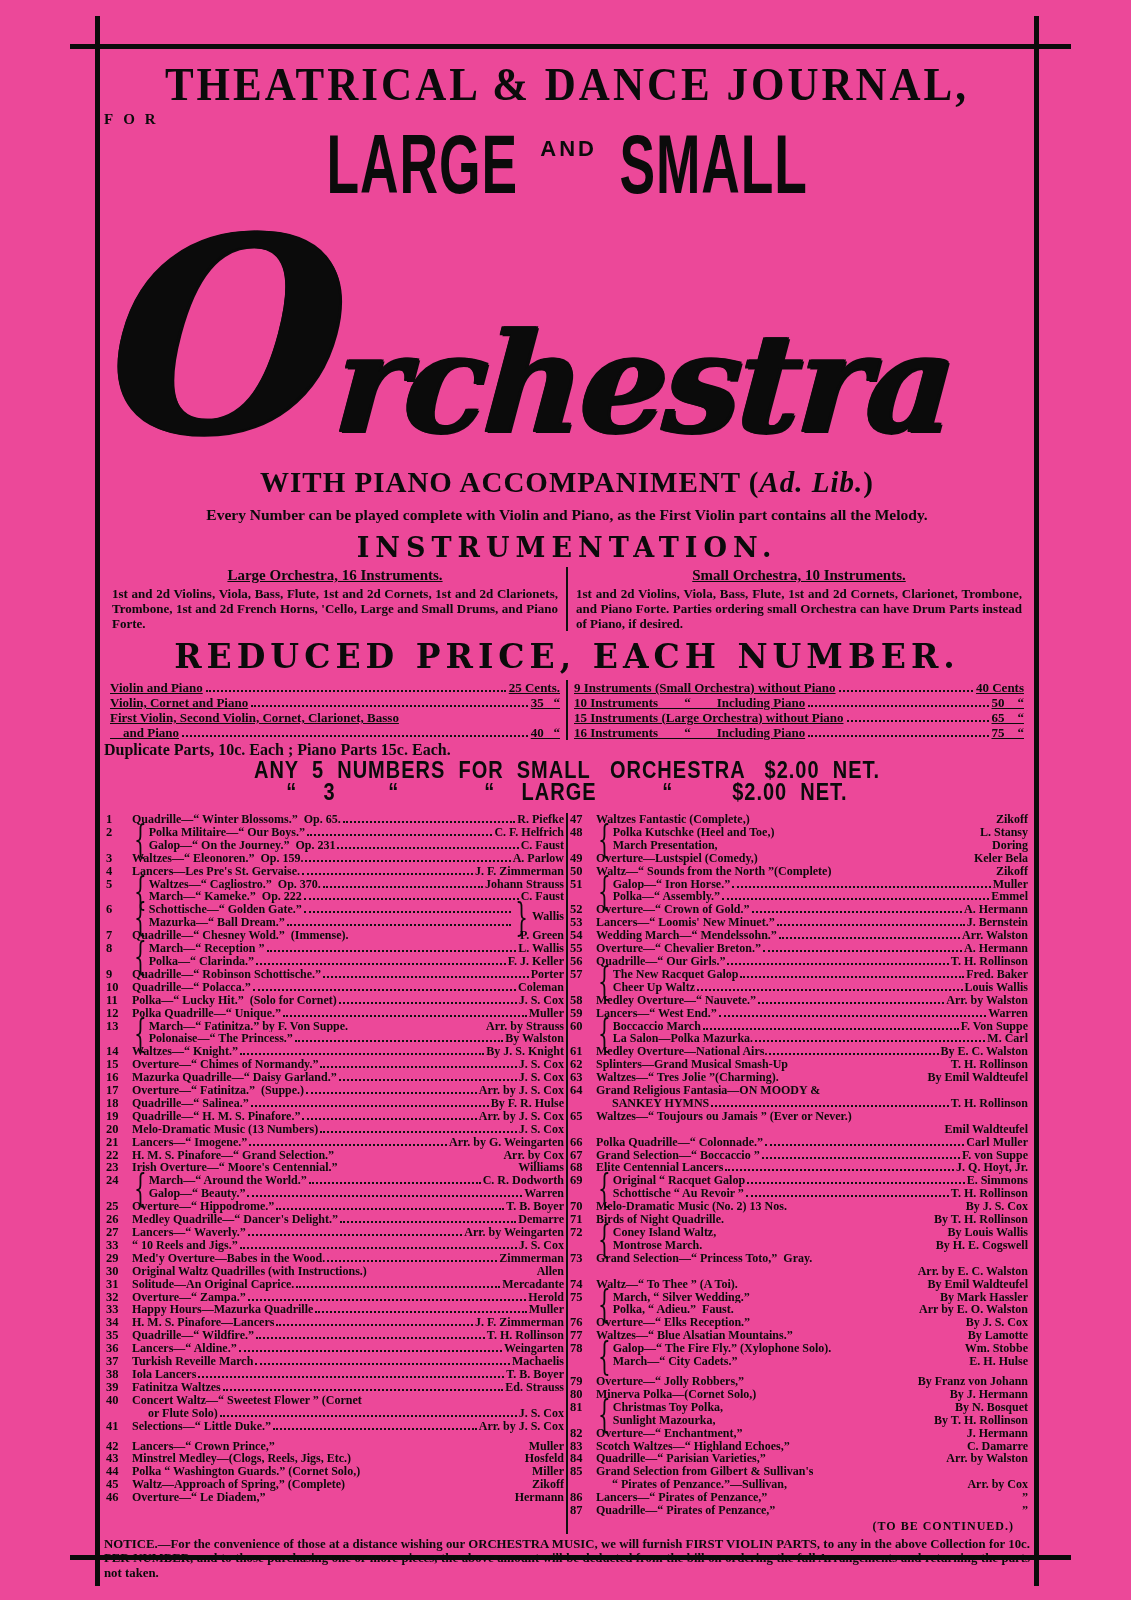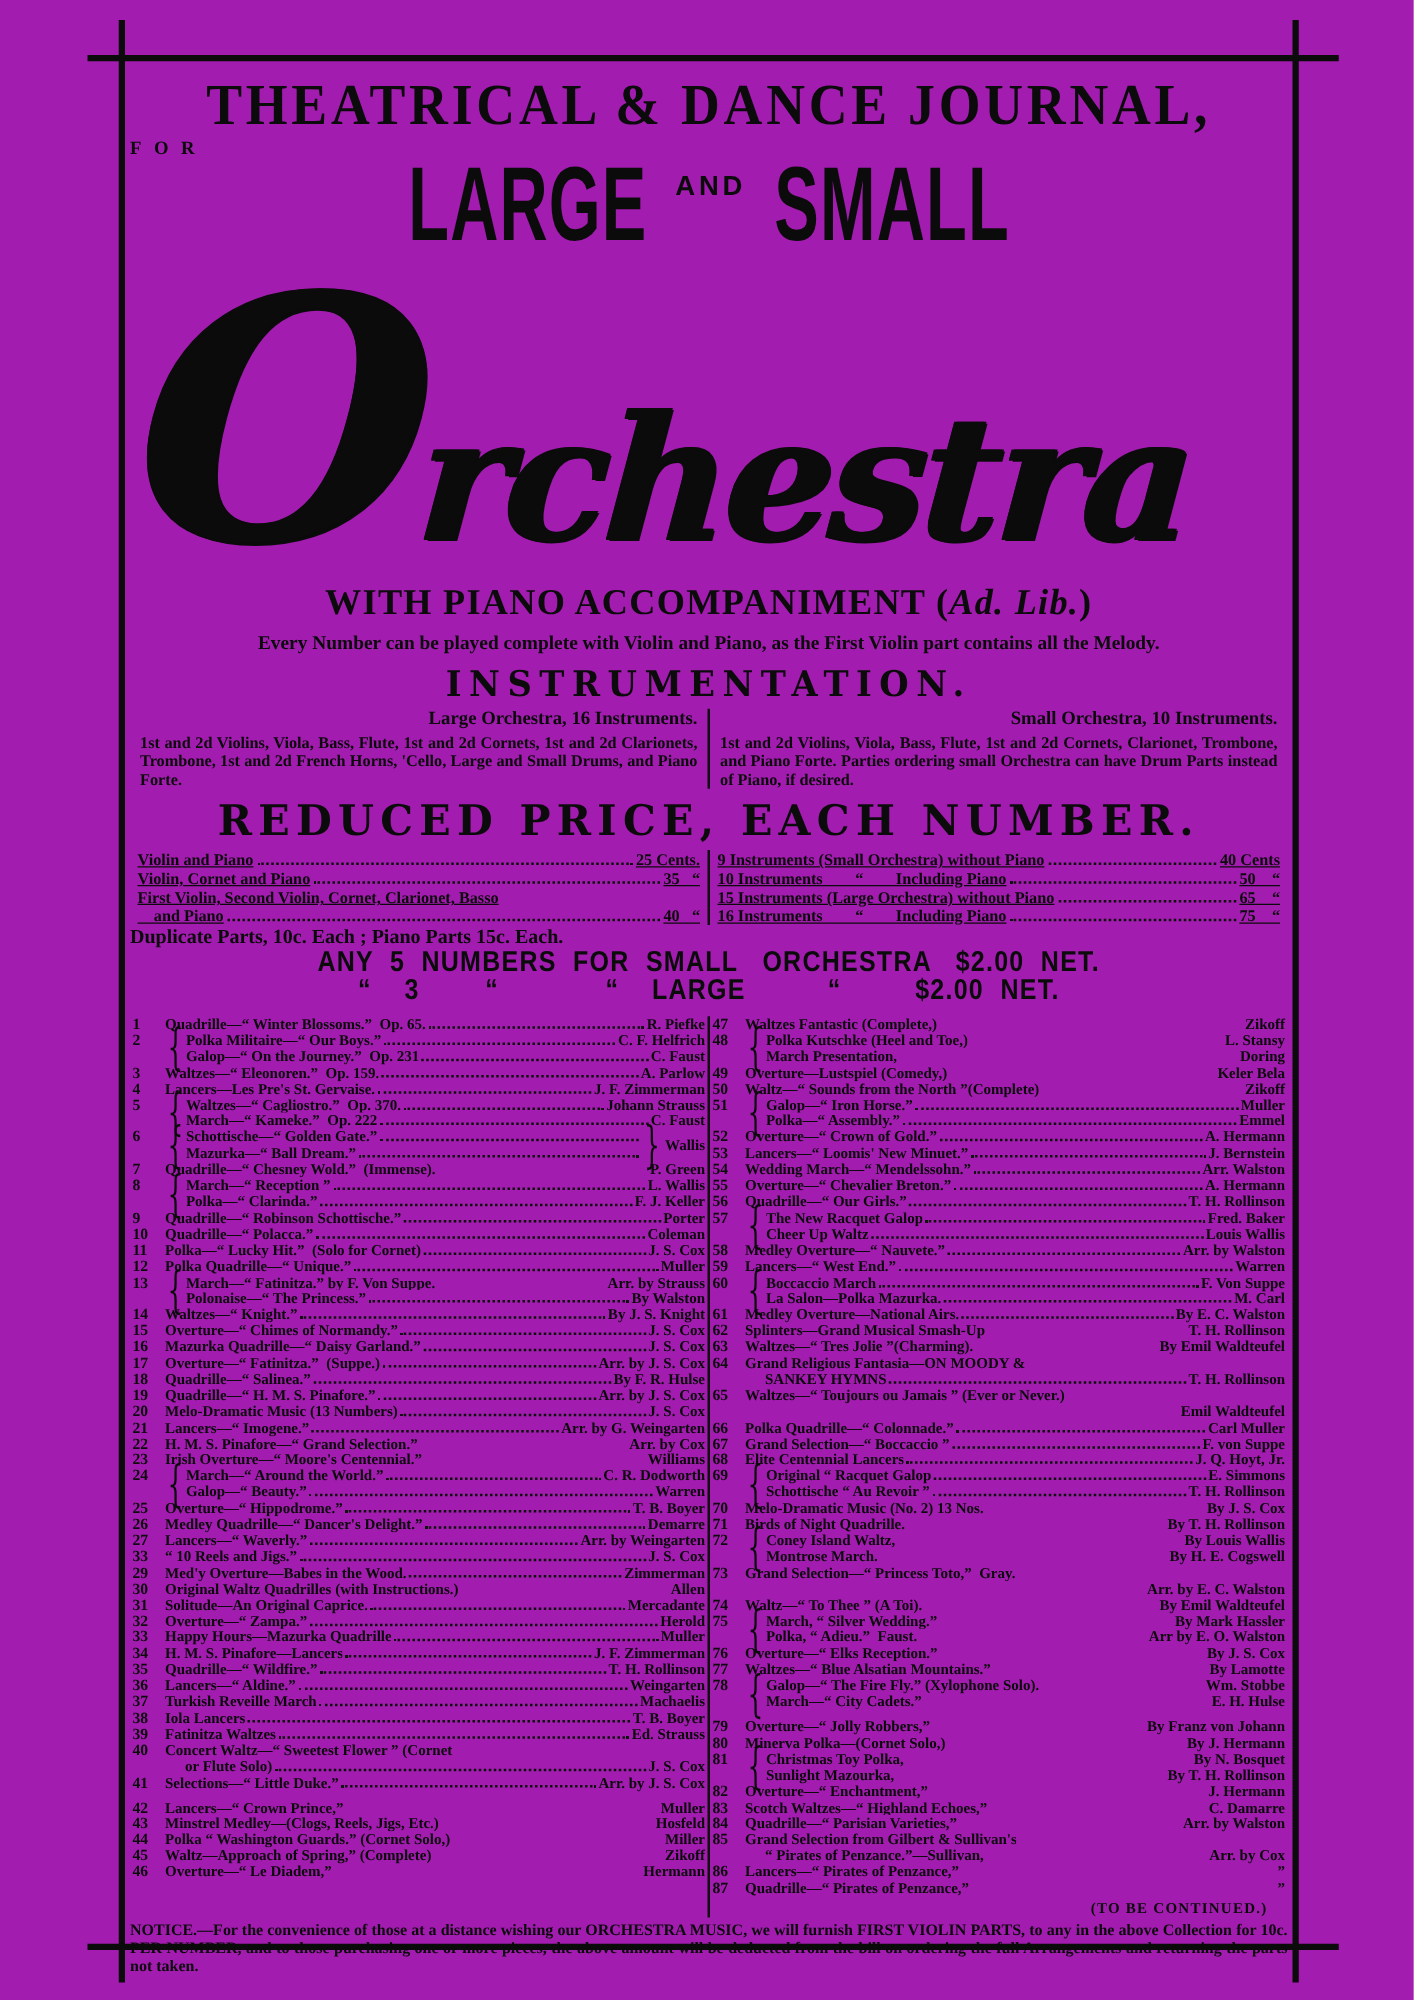--- a/index.html
+++ b/index.html
@@ -3,7 +3,7 @@
 <meta charset="utf-8">
 <style>
   html,body{margin:0;padding:0;background:#e8e8e4;}
-  .page{position:relative;width:1131px;height:1600px;background:#a21caf;color:#0b0b0b;
+  .page{position:relative;width:1131px;height:1600px;background:#ec4899;color:#0b0b0b;
         font-family:"Liberation Serif",serif;overflow:hidden;margin:0 auto;}
   
   .fl{position:absolute;background:#0b0b0b;}

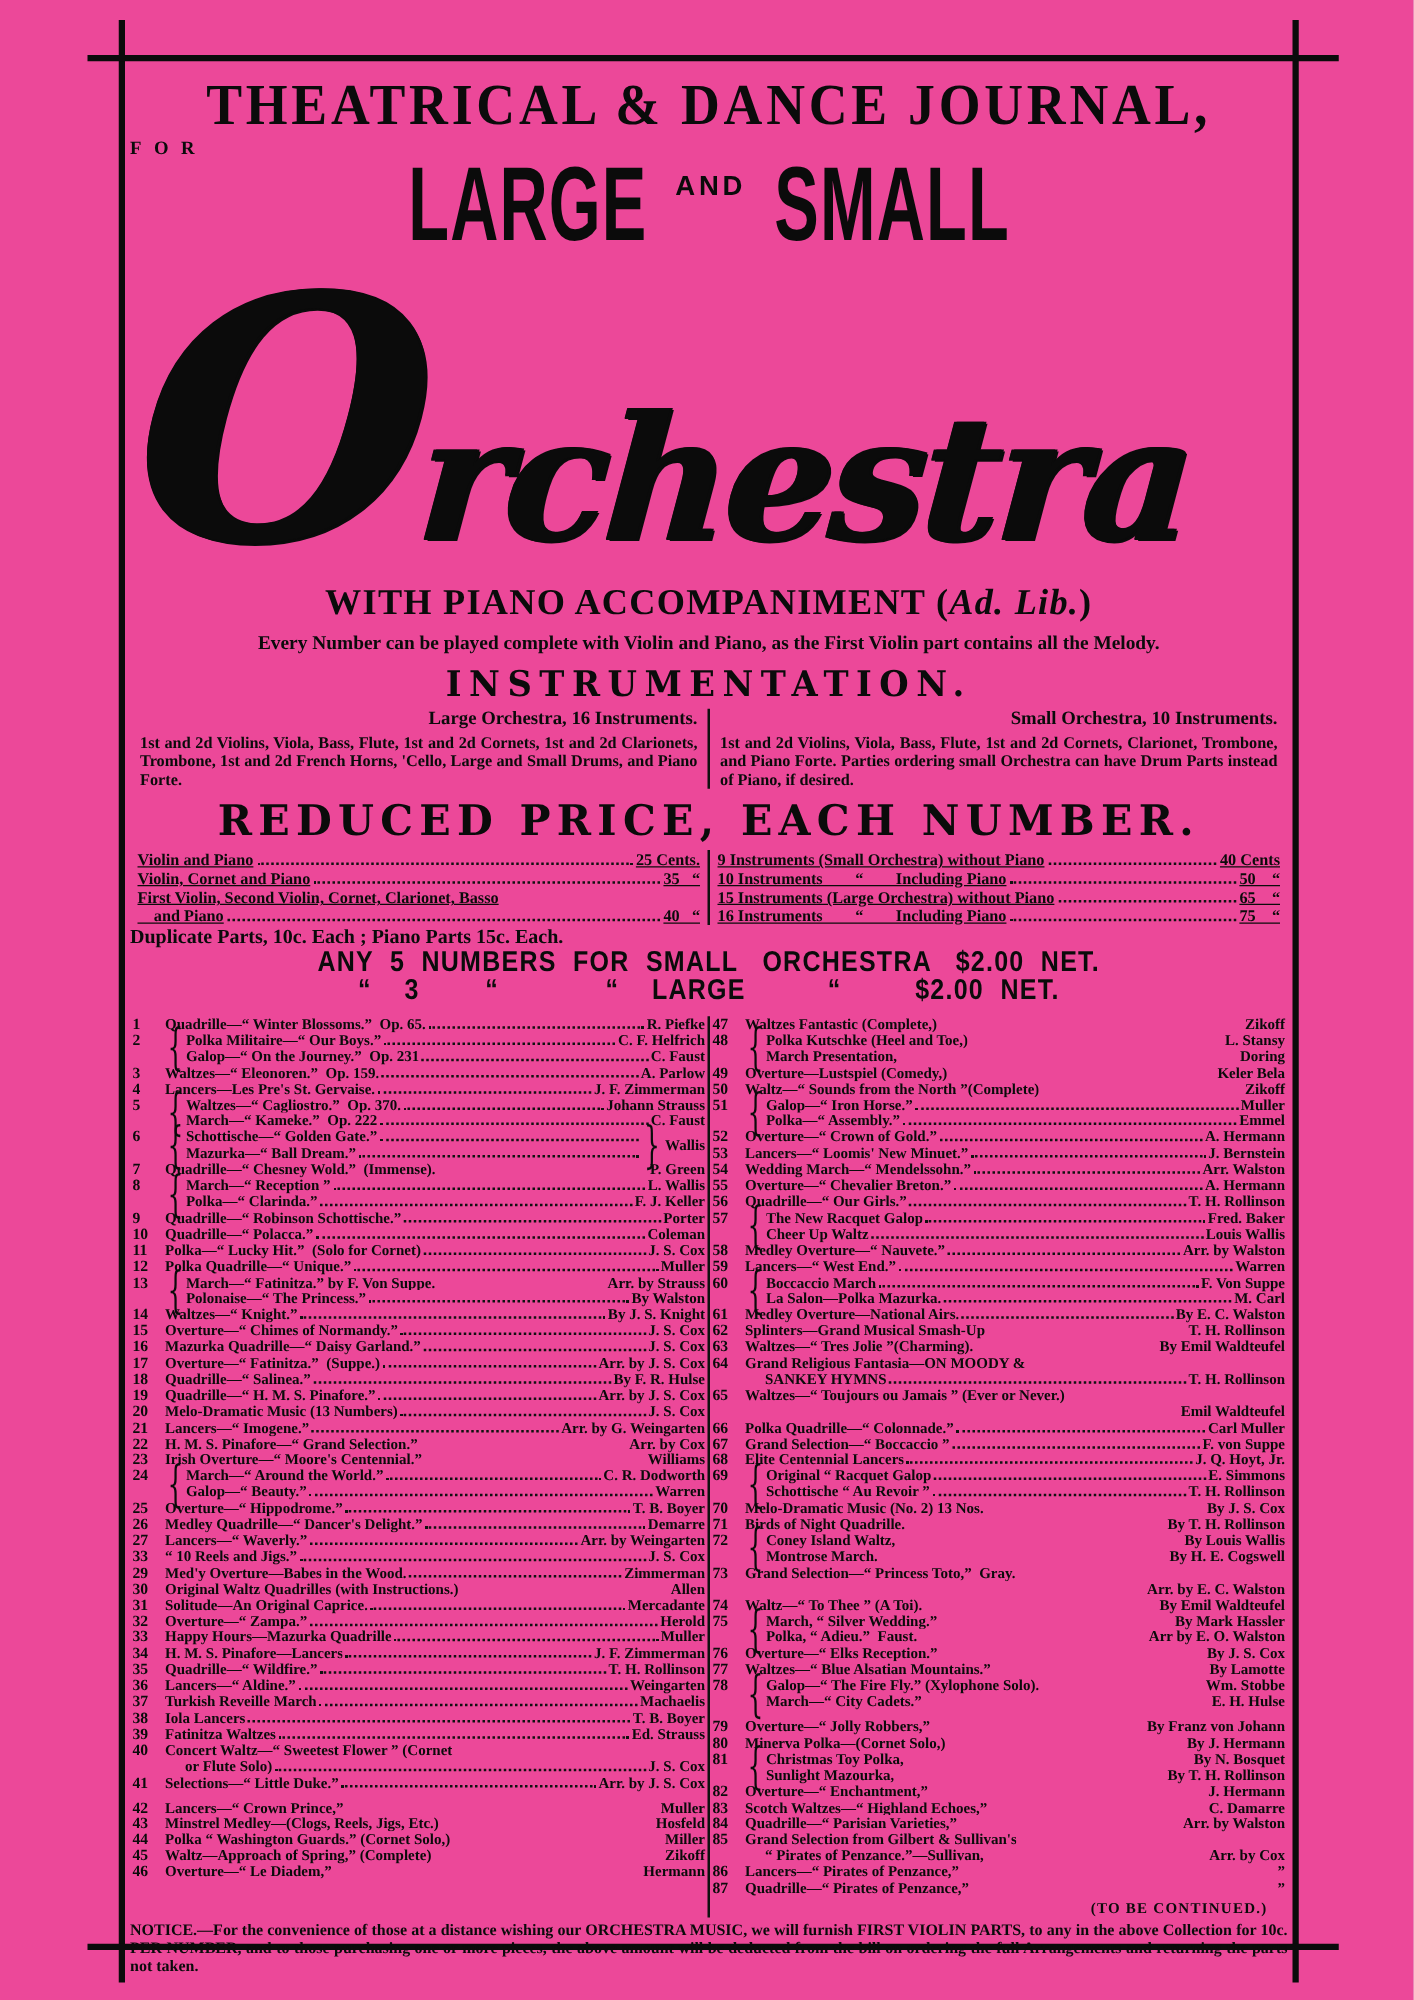--- a/index.html
+++ b/index.html
@@ -38,7 +38,7 @@
              transform:scaleY(1.05);}
   .instr-cols{display:flex;margin-top:4px;align-items:stretch;}
   .instr-col{flex:1;padding:0 8px;}
-  .instr-title{font:700 15px "Liberation Serif",serif;text-align:right;}
+  .instr-title{font:700 15px "Liberation Serif",serif;text-align:center;text-decoration:underline;}
   .instr-body{font:700 13px "Liberation Serif",serif;margin-top:2px;text-align:justify;line-height:15px;}
   .vdiv{width:2px;background:#111;}
 

